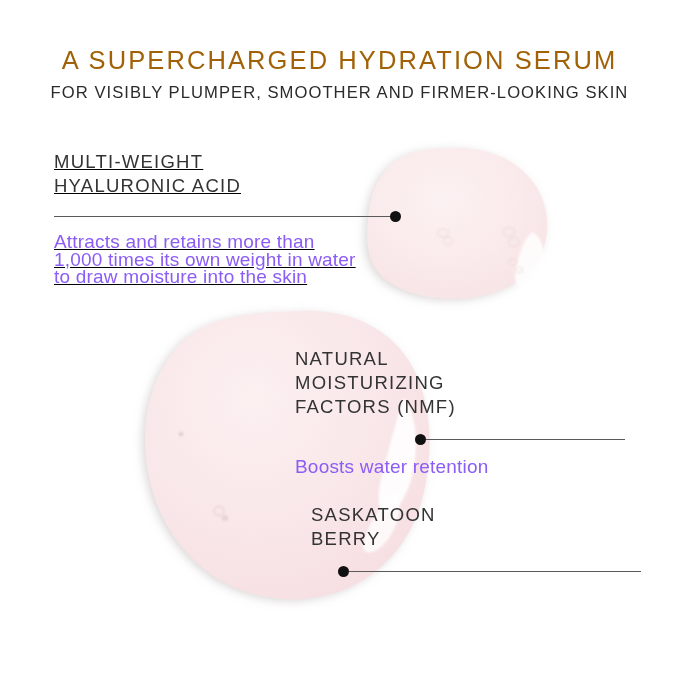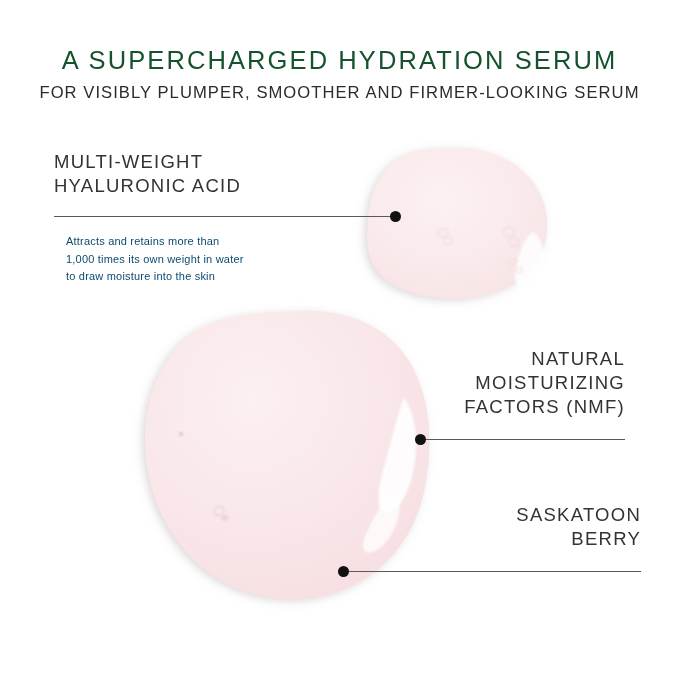--- a/index.html
+++ b/index.html
@@ -30,7 +30,7 @@
   .title {
     font-size: 25.5px;
     letter-spacing: 2.1px;
-    color: #14532d;
+    color: #a16207;
     font-weight: 400;
     line-height: 32px;
     white-space: nowrap;

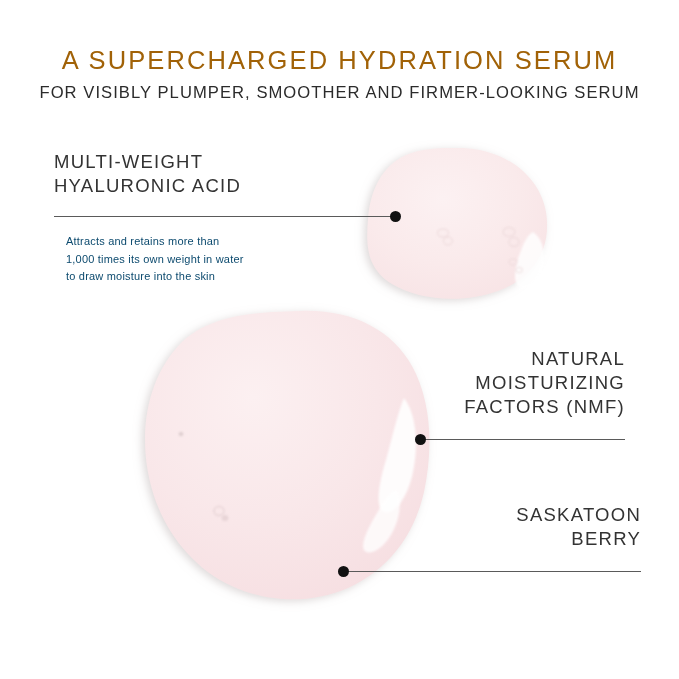--- a/index.html
+++ b/index.html
@@ -159,7 +159,7 @@
 
   <div class="header">
     <div class="title">A SUPERCHARGED HYDRATION SERUM</div>
-    <div class="subtitle">FOR VISIBLY PLUMPER, SMOOTHER AND FIRMER-LOOKING SERUM</div>
+    <div class="subtitle">FOR VISIBLY PLUMPER, SMOOTHER AND FIRMER-LOOKING SKIN</div>
   </div>
 
   <div class="blob-layer">

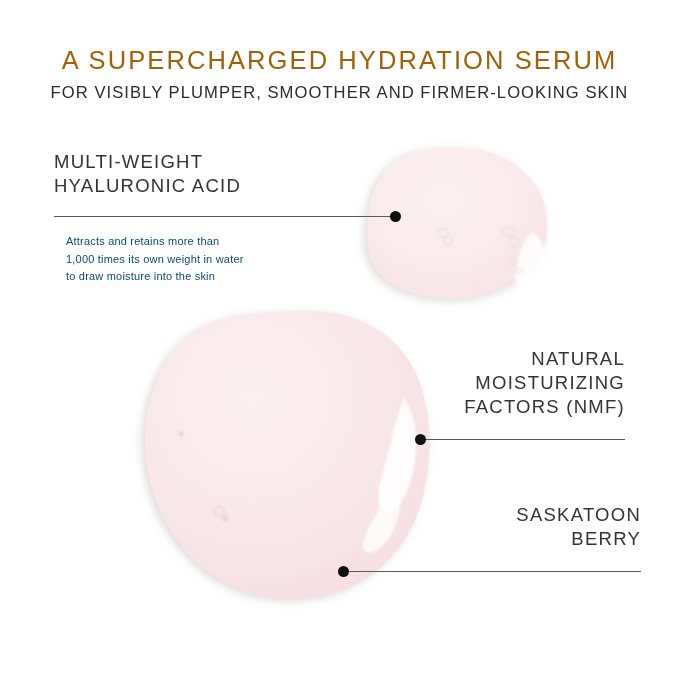--- a/index.html
+++ b/index.html
@@ -85,6 +85,7 @@
     top: 150px;
     width: 350px;
     text-align: left;
+    text-decoration: underline;
   }
   #callout-hyaluronic .c-head { margin: 0; }
   #callout-hyaluronic .rule-row {

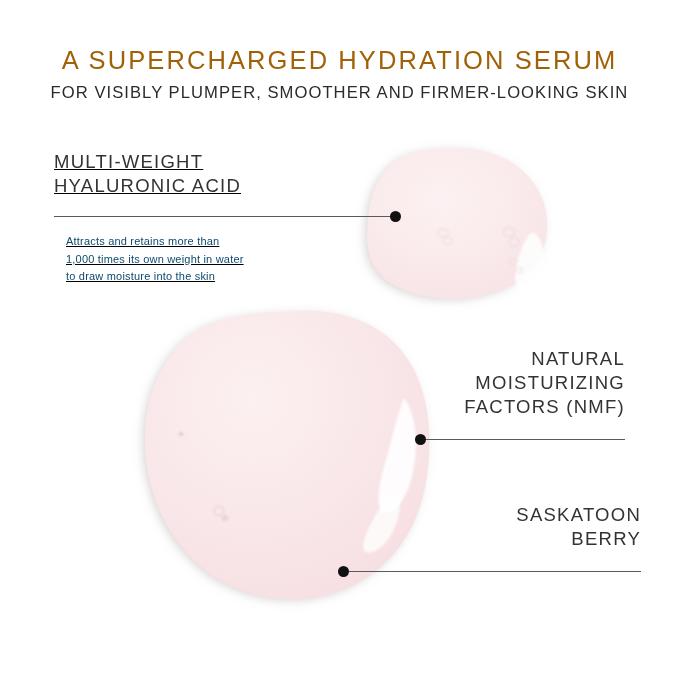--- a/index.html
+++ b/index.html
@@ -70,13 +70,12 @@
     white-space: pre-line;
   }
   .callout .c-body {
-    color: #0c4a6e;
-    font-size: 11px;
+    color: #8b5cf6;
+    font-size: 19px;
     line-height: 17.5px;
     letter-spacing: 0.2px;
     font-weight: 400;
     white-space: pre-line;
-    margin-left: 12px;
   }
 
   

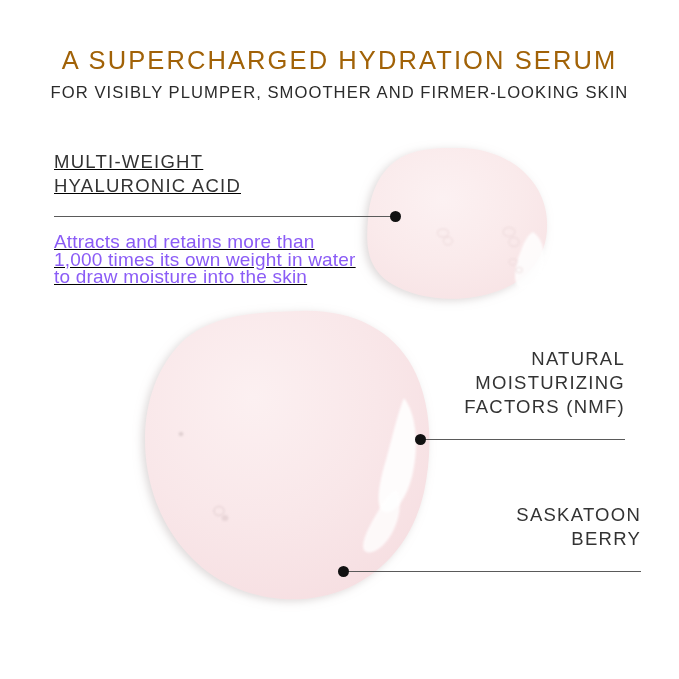--- a/index.html
+++ b/index.html
@@ -112,7 +112,7 @@
   #callout-hyaluronic .c-body { margin-top: 6px; }
 
   
-  .callout-right { text-align: right; }
+  .callout-right { }
   .callout-right .rule-row {
     position: relative;
     height: 22px;

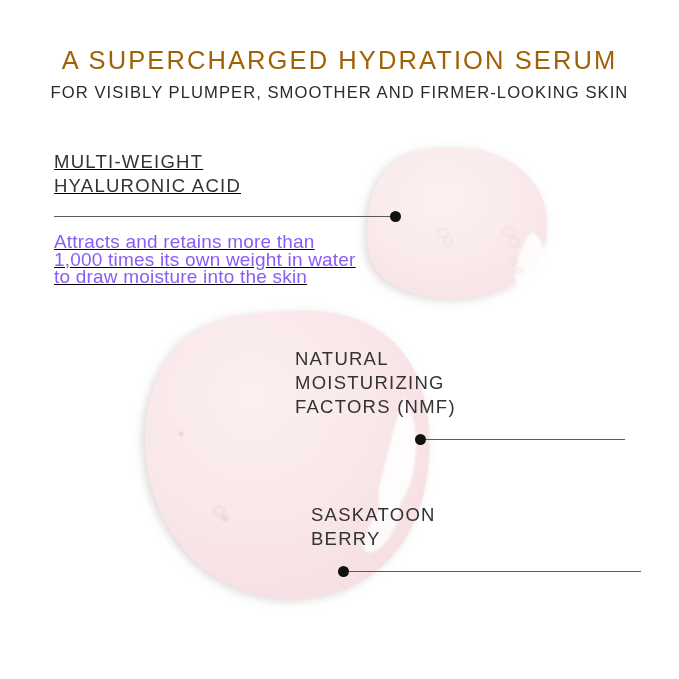--- a/index.html
+++ b/index.html
@@ -261,6 +261,7 @@
       <div class="rule"></div>
       <div class="dot"></div>
     </div>
+    <div class="c-body">Boosts water retention</div>
   </div>
 
   <div class="callout callout-right" id="callout-saskatoon">

